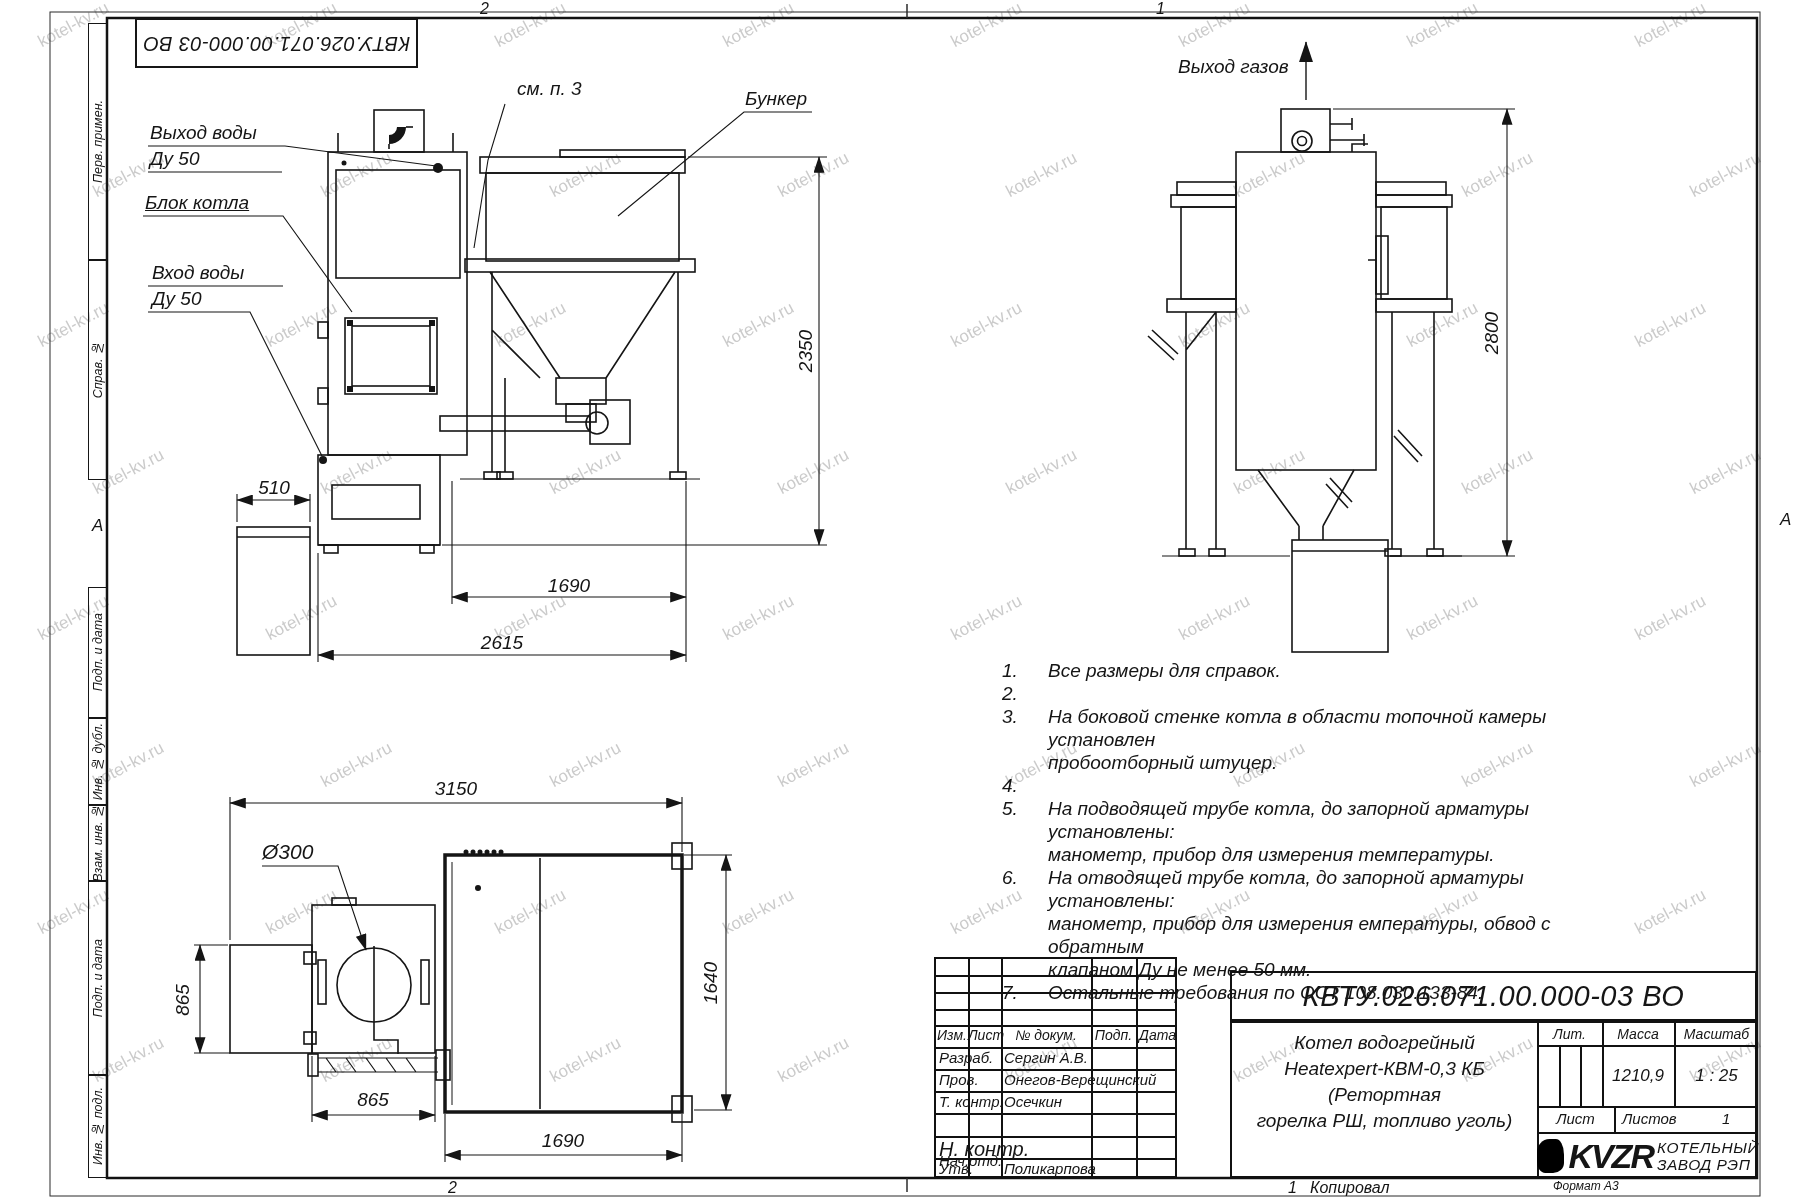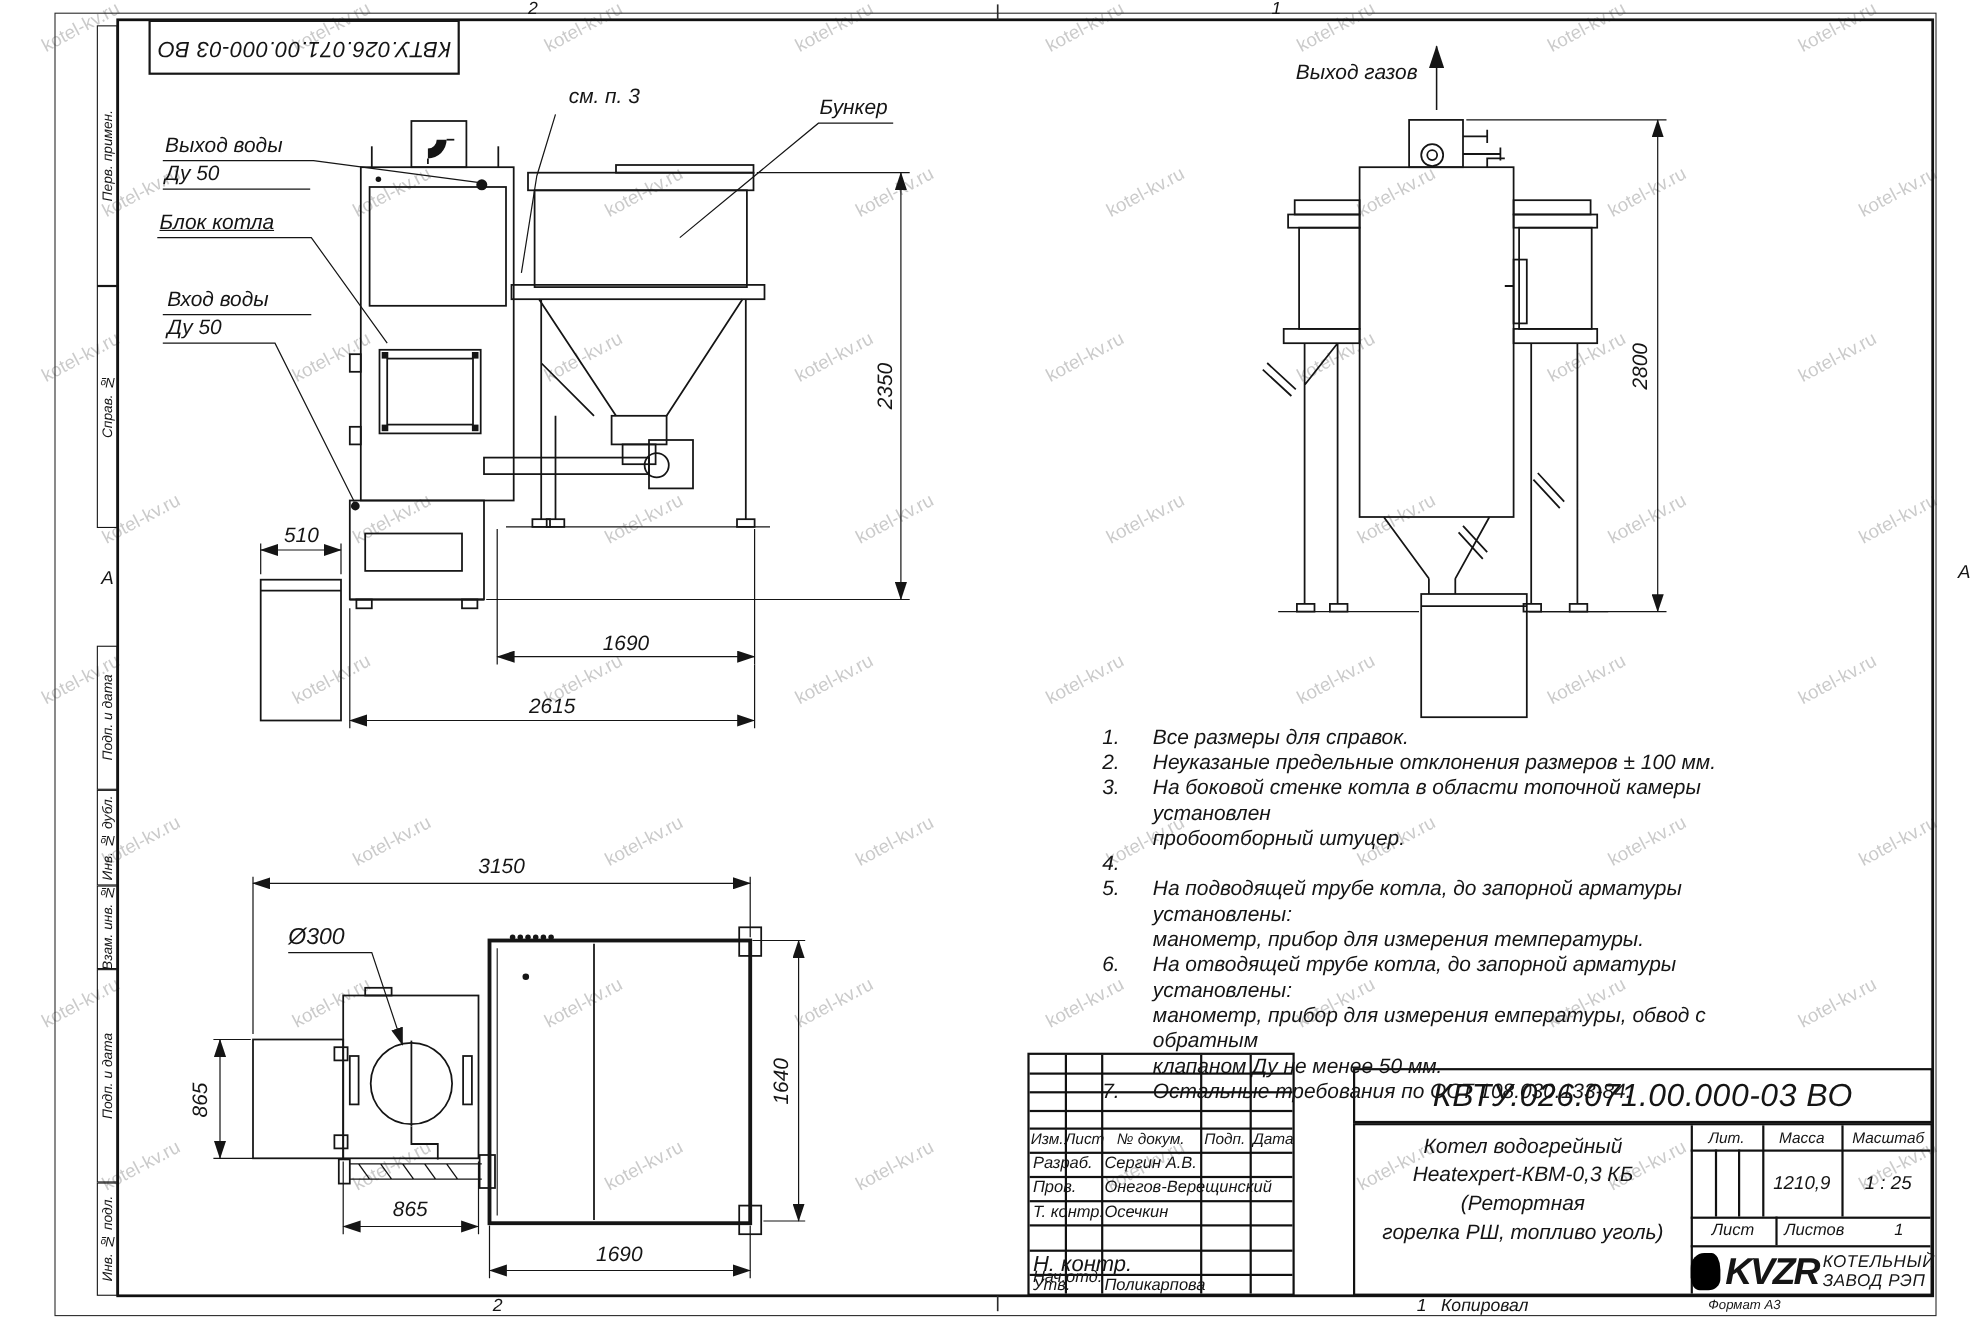--- a/index.html
+++ b/index.html
@@ -342,7 +342,6 @@
       </div>
     <div class="note-row">
         <div class="note-num">2.</div>
-        <div class="note-text">Неуказаные предельные отклонения размеров ± 100 мм.</div>
       </div>
     <div class="note-row">
         <div class="note-num">3.</div>

